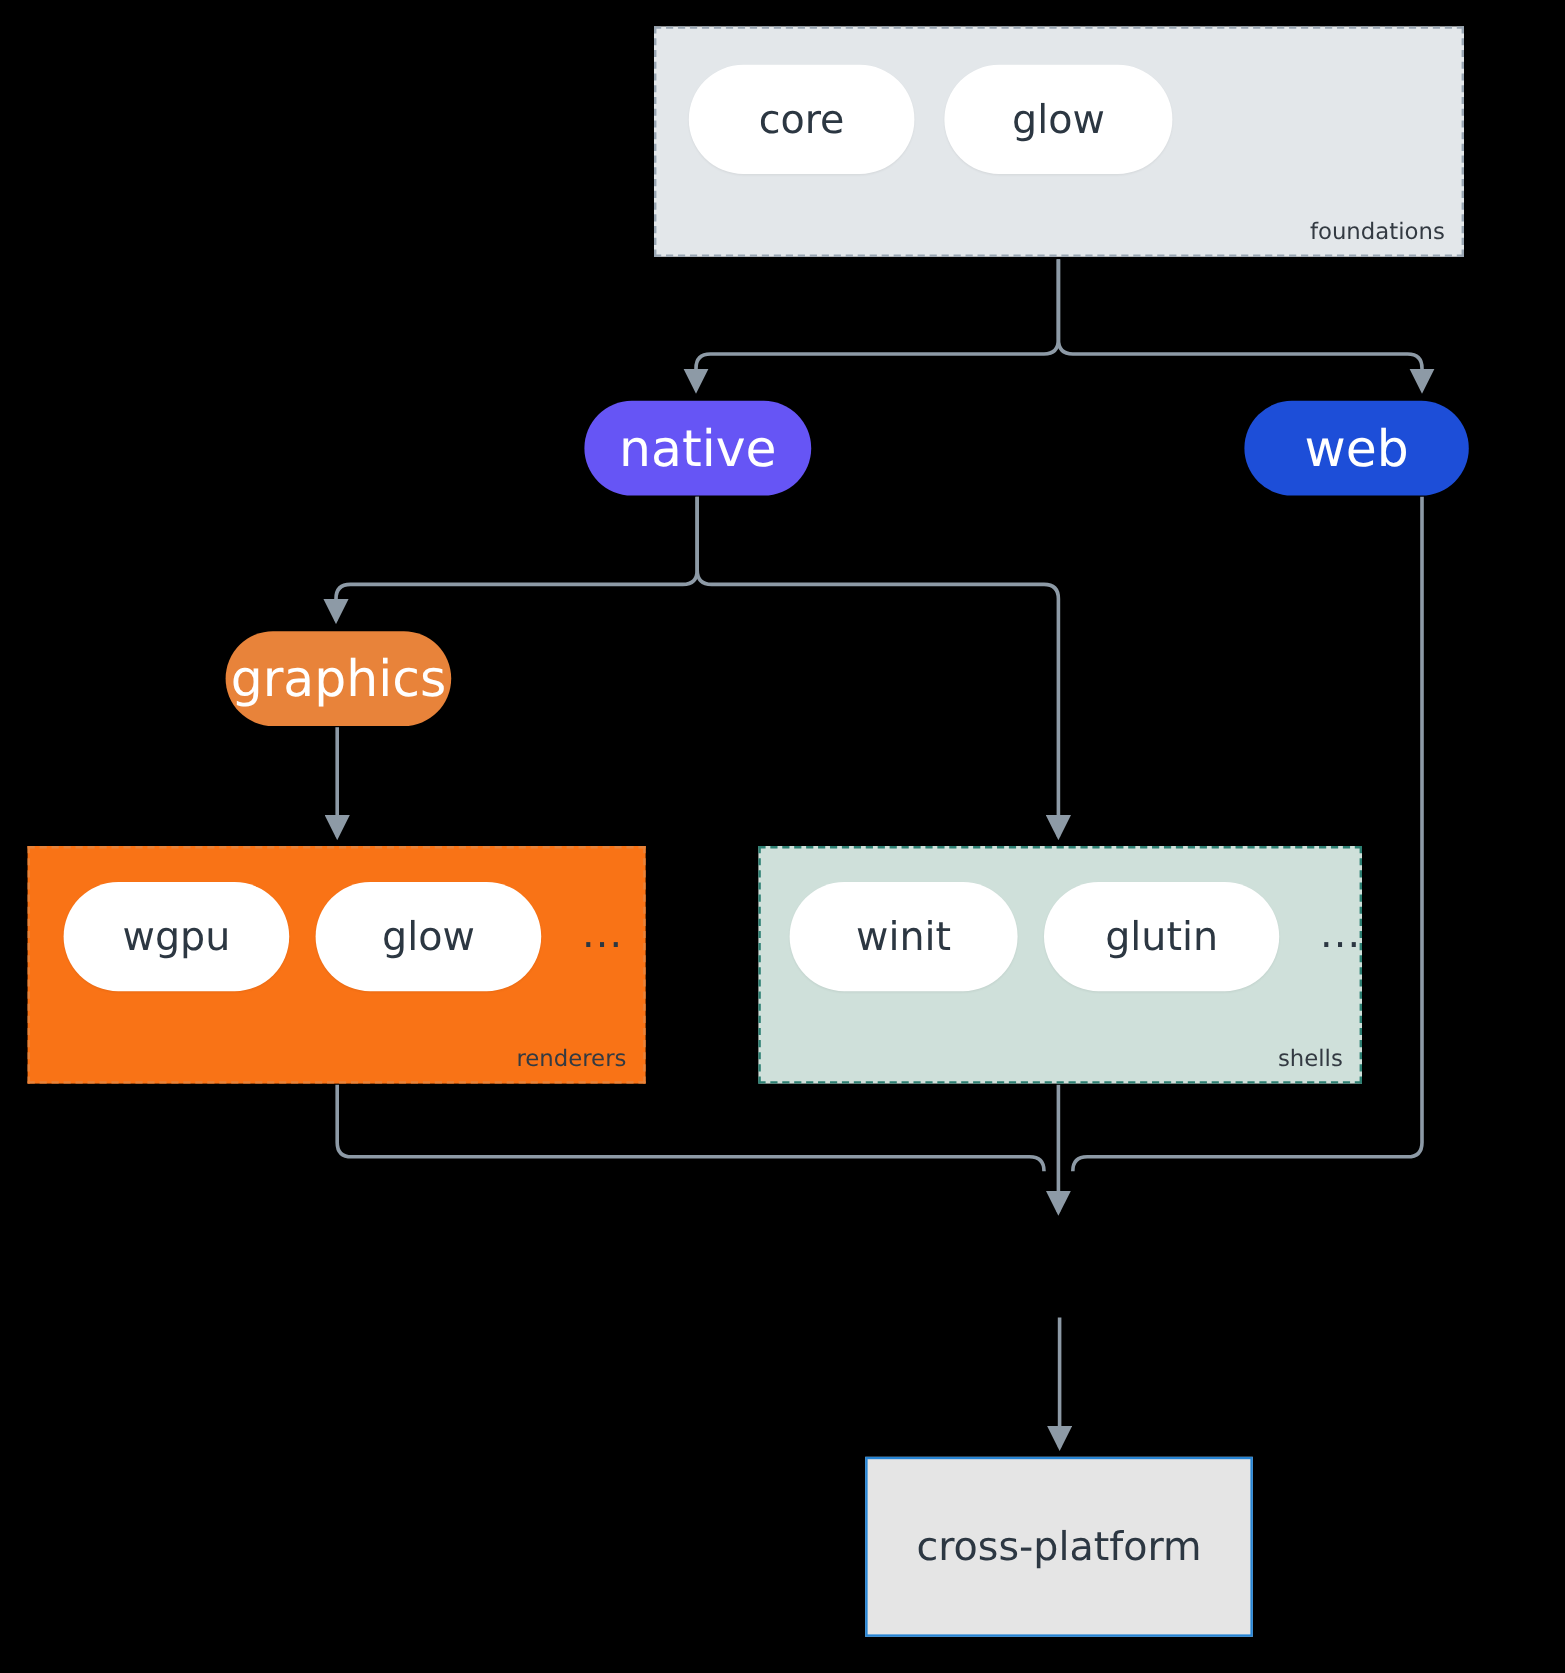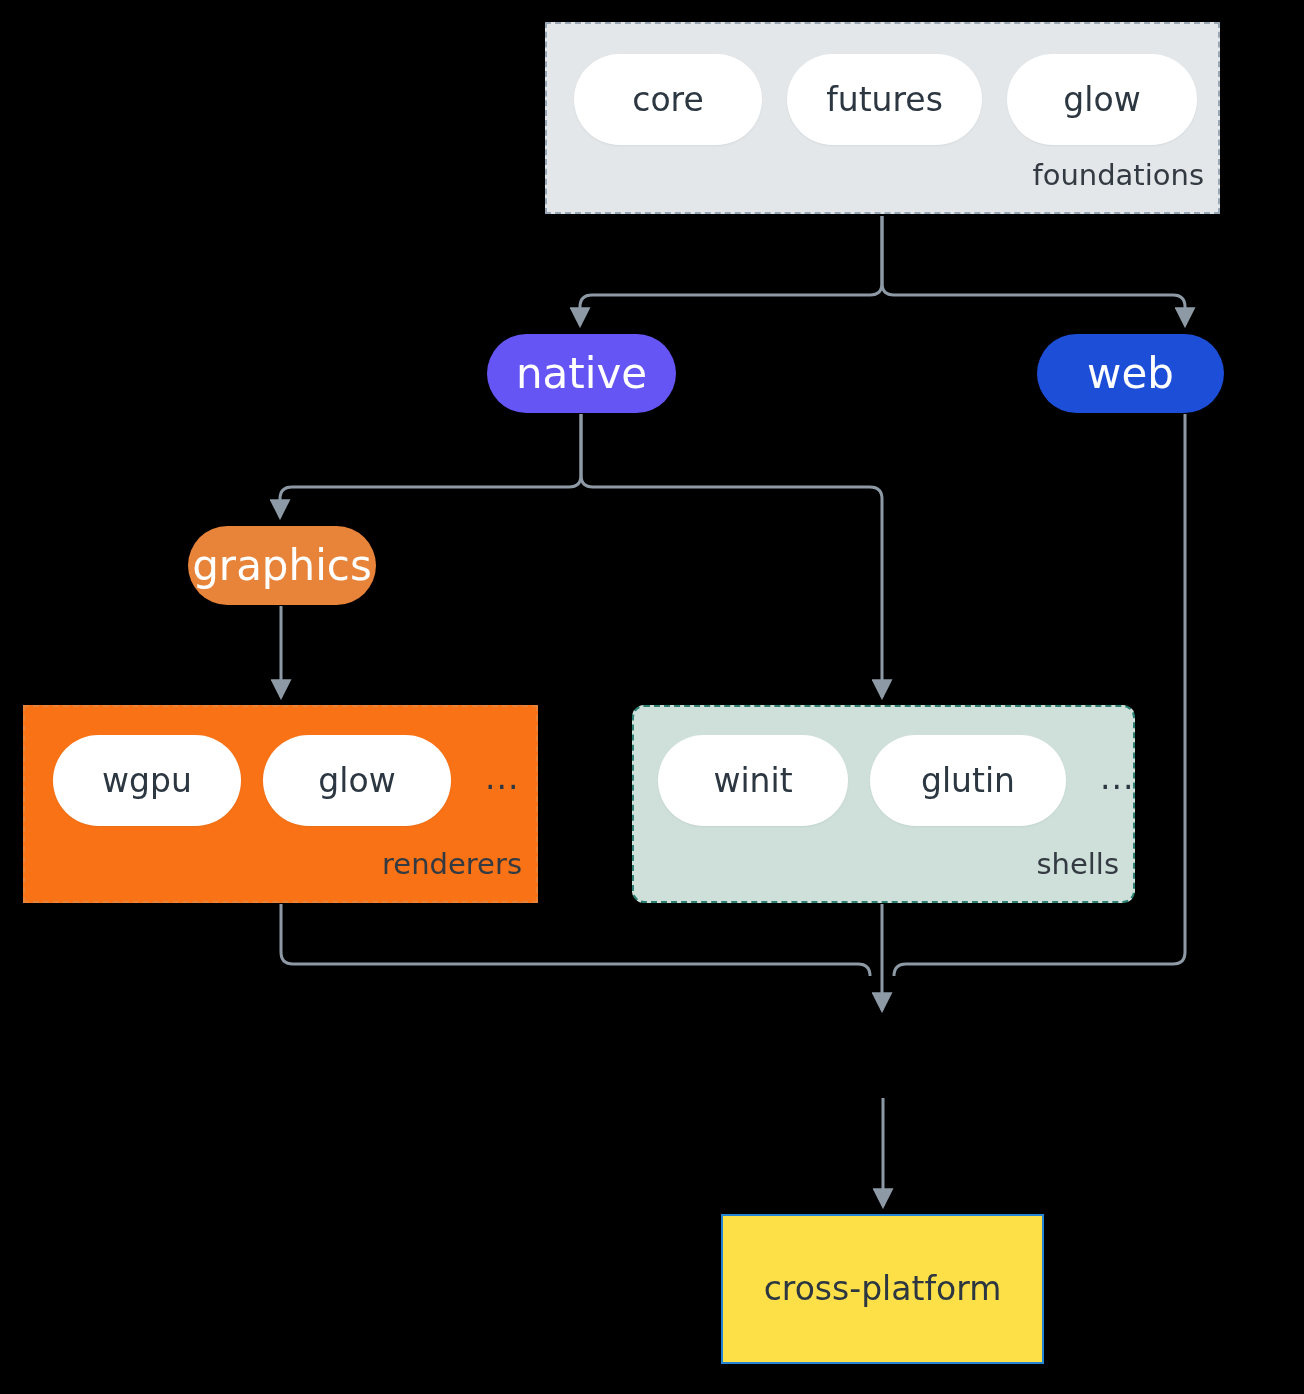--- a/index.html
+++ b/index.html
@@ -209,7 +209,6 @@
   <div id="cluster-foundations" class="cluster">
     <div class="cluster-items">
       <div class="leaf w188">core</div>
-      <div class="leaf w195">futures</div>
       <div class="leaf w190">glow</div>
     </div>
     <div class="cluster-label">foundations</div>

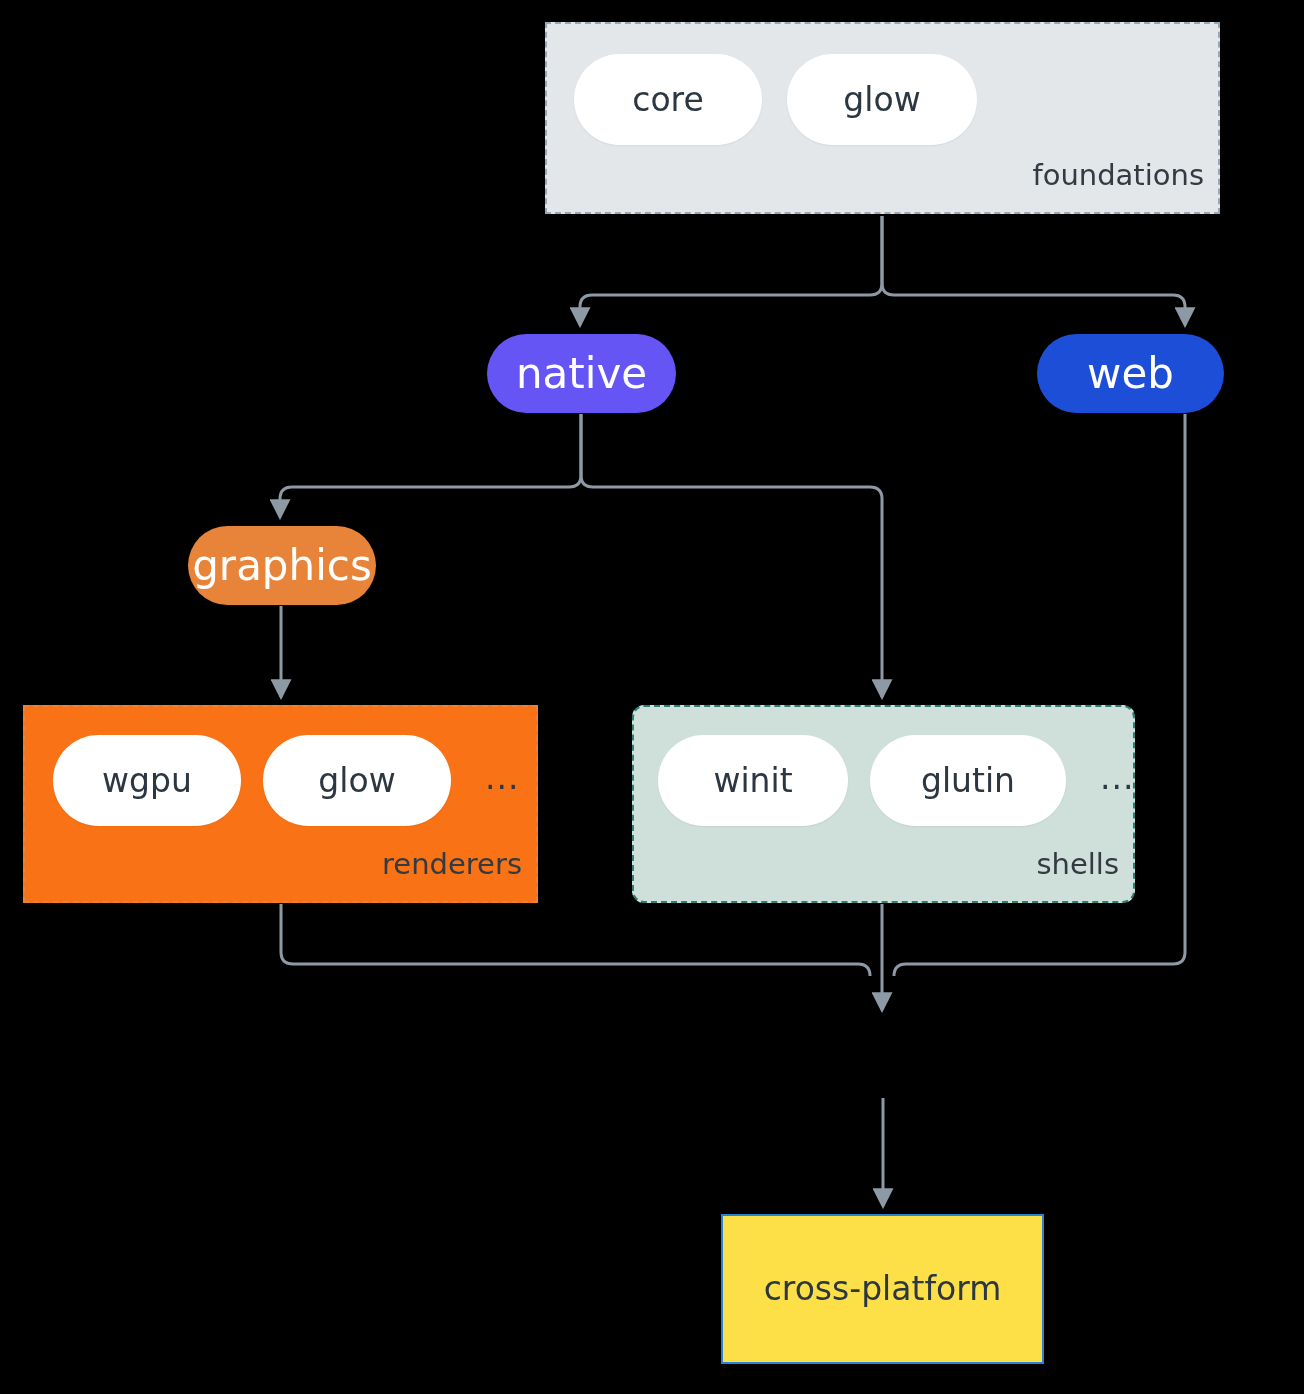--- a/index.html
+++ b/index.html
@@ -34,8 +34,8 @@
   .cluster-label {
     position: absolute;
     right: 14px;
-    bottom: 20px;
-    font-size: 29px;
+    bottom: 8px;
+    font-size: 19px;
     color: #333a42;
     white-space: nowrap;
   }

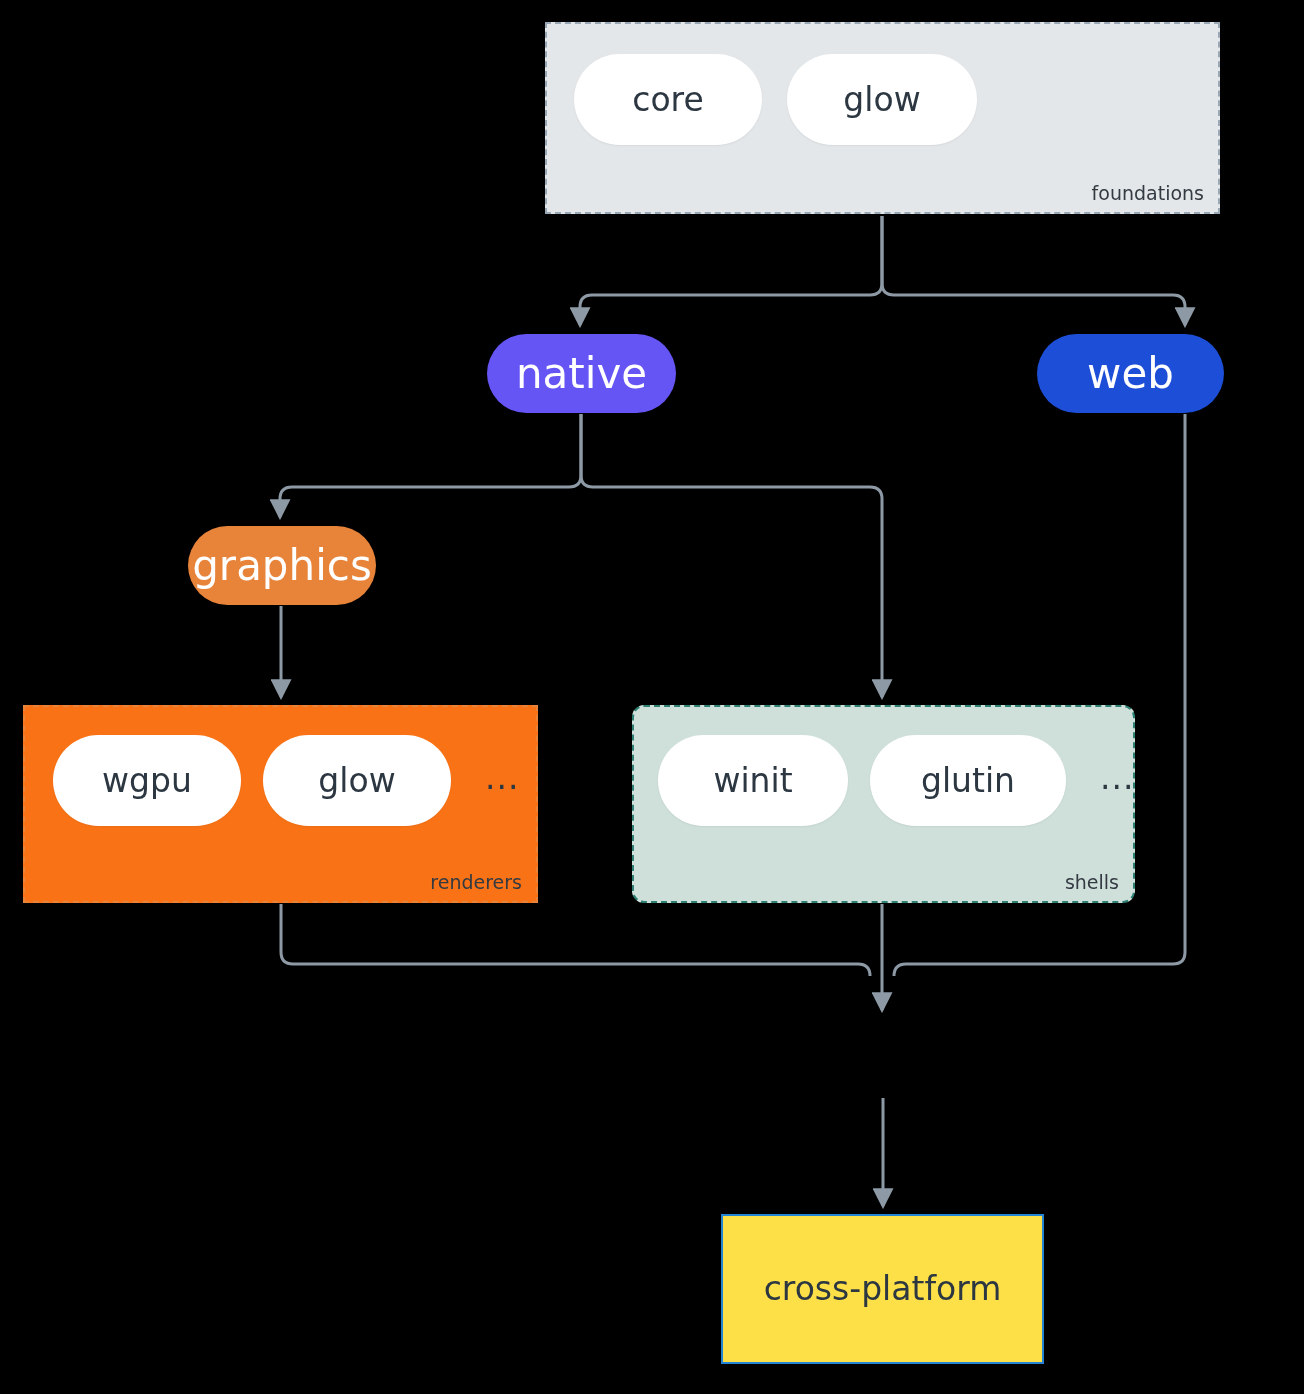--- a/index.html
+++ b/index.html
@@ -82,7 +82,6 @@
     height: 198px;
     background: #cfe0da;
     border-color: #2e8073;
-    border-radius: 12px;
   }
   #cluster-shells .cluster-items {
     left: 24px;

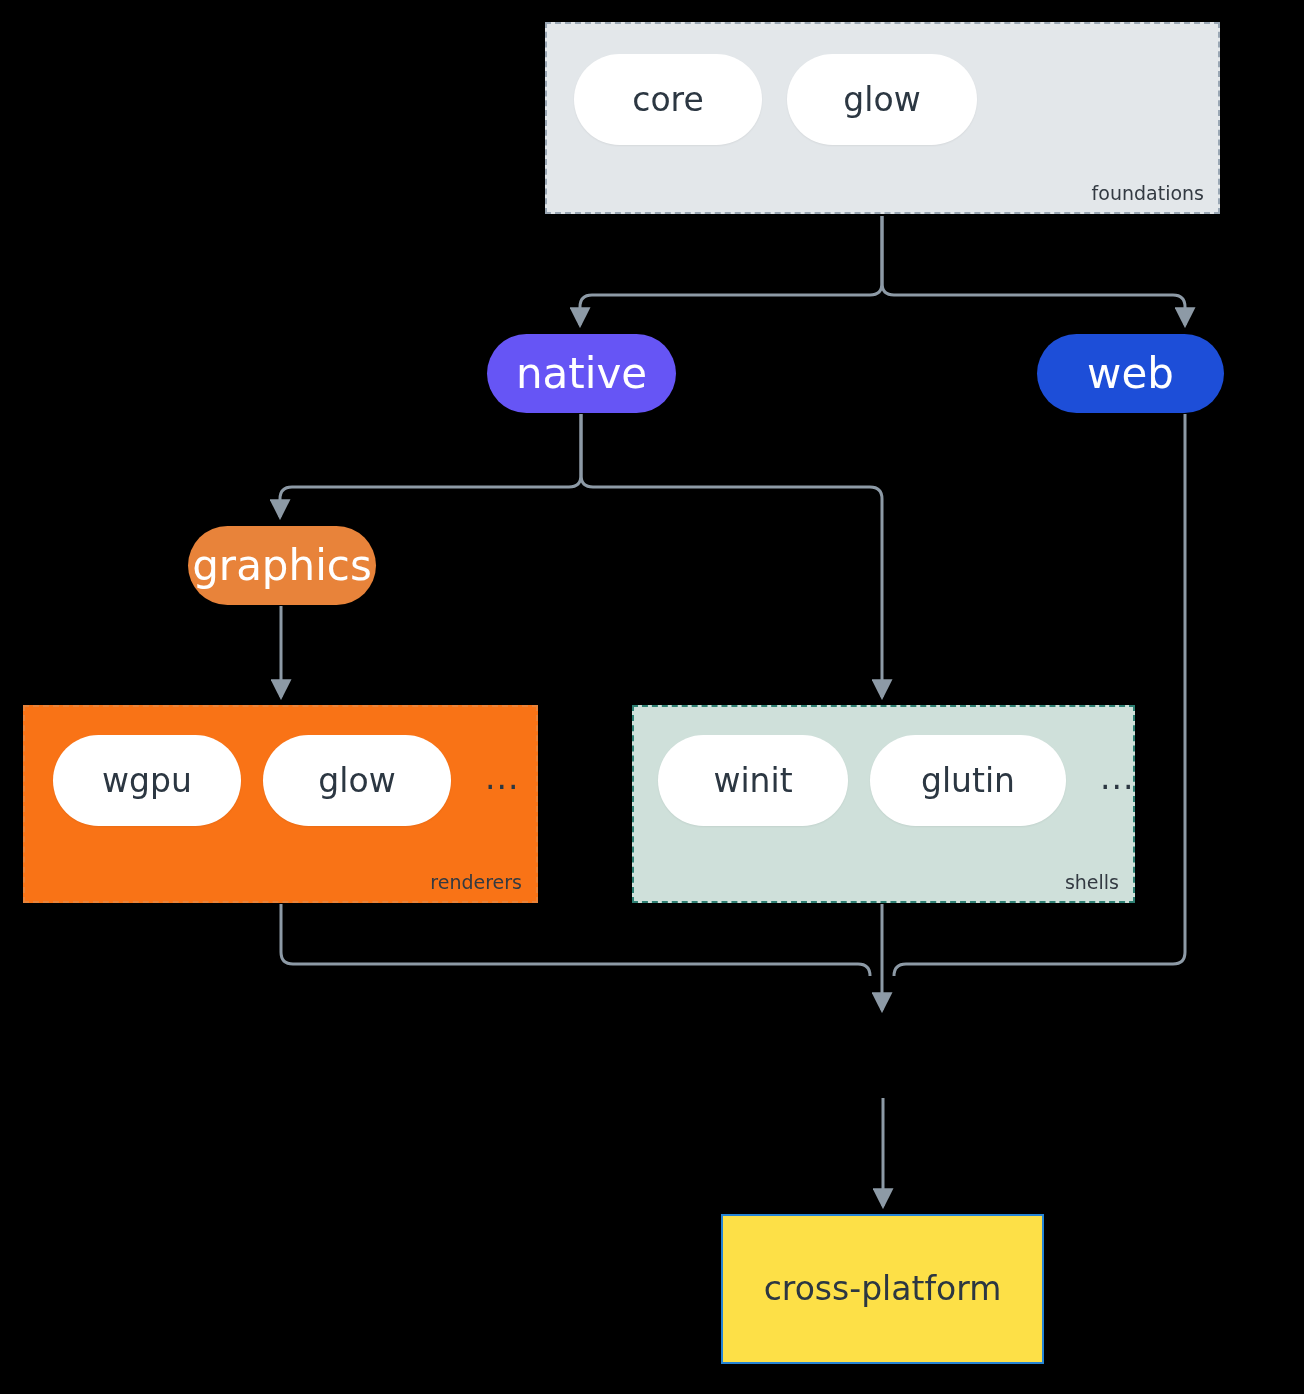--- a/index.html
+++ b/index.html
@@ -162,7 +162,7 @@
     top: 1214px;
     width: 323px;
     height: 150px;
-    background: #fde047;
+    background: #e5e5e5;
     border: 2px solid #2684d4;
     box-sizing: border-box;
     display: flex;

